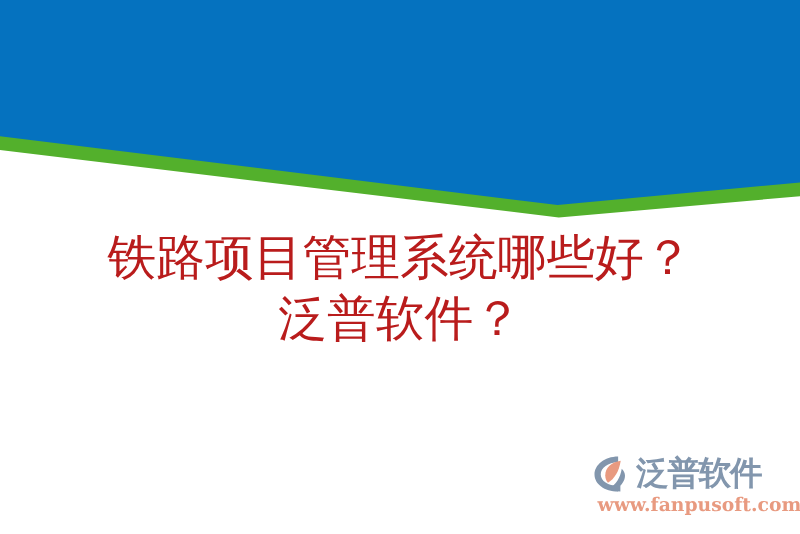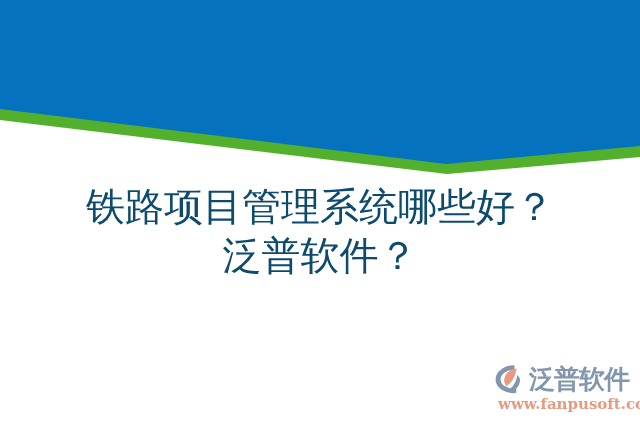--- a/index.html
+++ b/index.html
@@ -38,7 +38,7 @@
     top: 182px;
     width: 640px;
     text-align: center;
-    color: #0c4a6e;
+    color: #b91c1c;
     font-family: "DejaVu Serif", "Liberation Serif", serif;
     font-size: 39px;
     line-height: 49px;

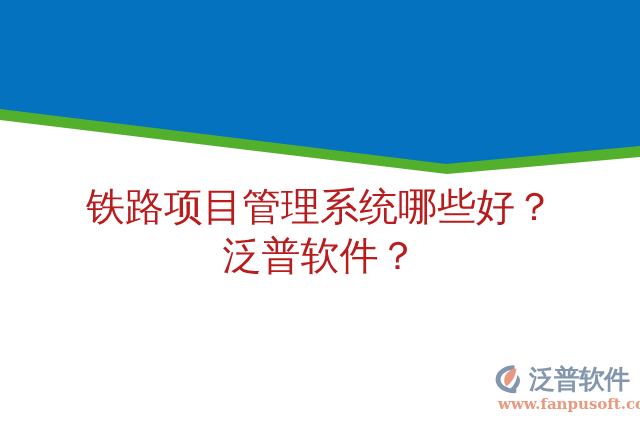--- a/index.html
+++ b/index.html
@@ -52,7 +52,7 @@
   
   #brand {
     position: absolute;
-    right: 4px;
+    right: 24px;
     bottom: 8px;
     width: 142px;
     height: 58px;

